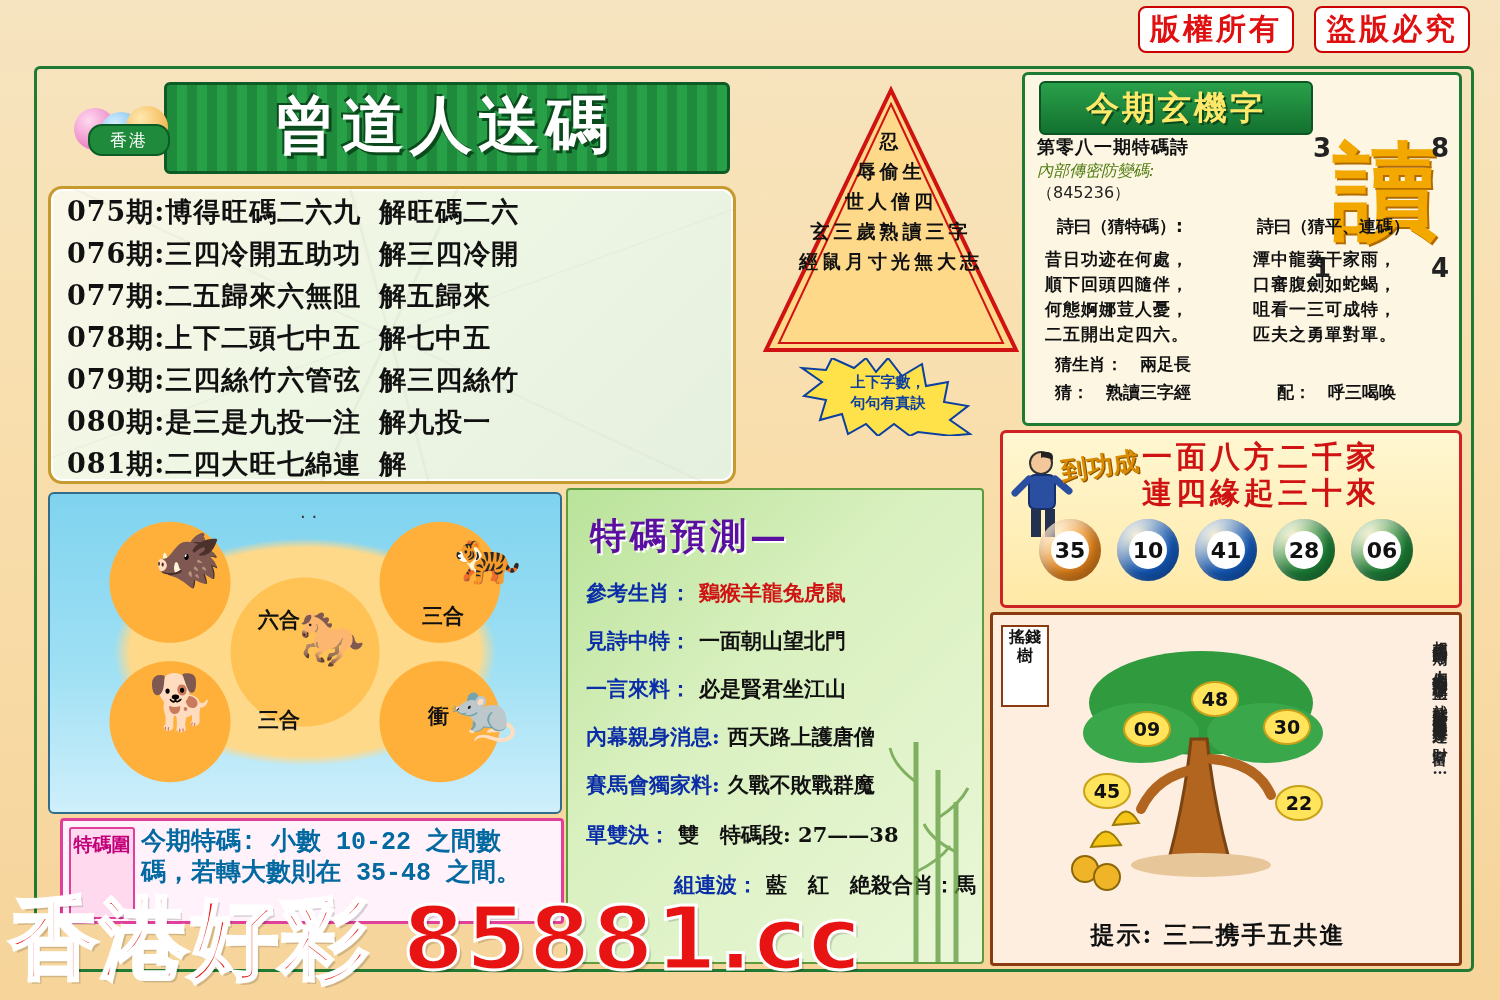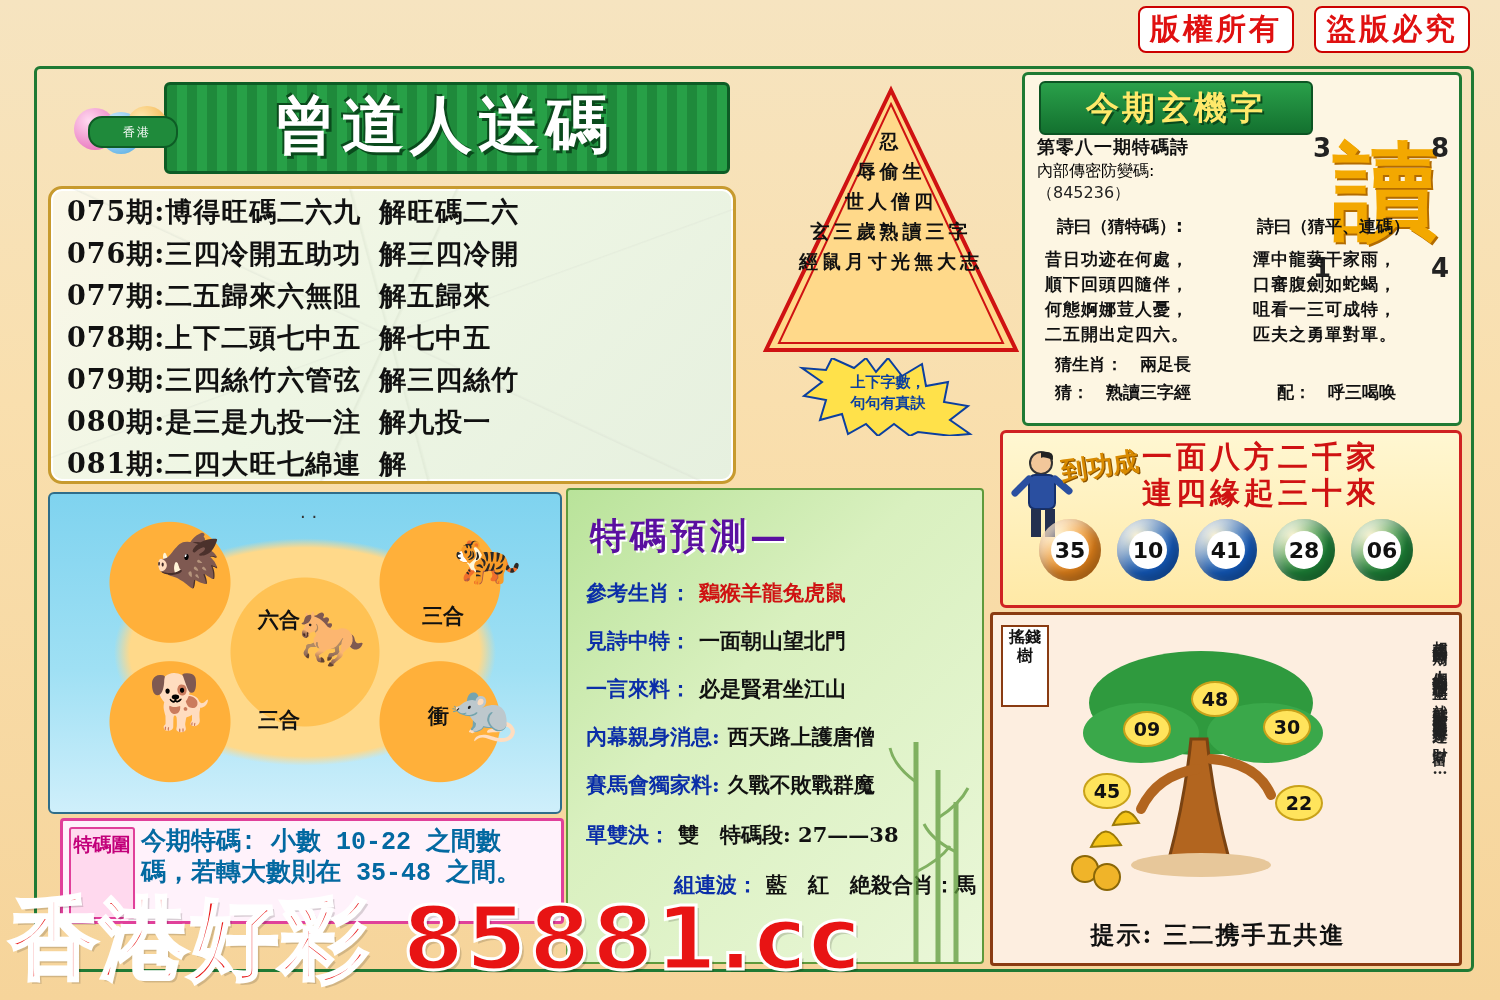--- a/index.html
+++ b/index.html
@@ -54,11 +54,10 @@
   .hk-ball.b2{left:26px;top:12px;background:radial-gradient(circle at 35% 30%,#d7f0ff,#4aa6e0);}
   .hk-ball.b3{left:52px;top:6px;background:radial-gradient(circle at 35% 30%,#ffe9b0,#f0a22e);}
   .hk-text{
-    position:absolute;left:14px;top:16px;width:78px;height:28px;
-    background:#1f8a3b;border-radius:14px;color:#fff;font-size:12px;
+    position:absolute;left:14px;top:24px;width:78px;height:28px;
+    background:#1f8a3b;border-radius:14px;color:#fff;font-size:17px;
     display:flex;align-items:center;justify-content:center;letter-spacing:2px;
     border:2px solid #0d5c25;
-    padding-left:8px;
   }
 
   

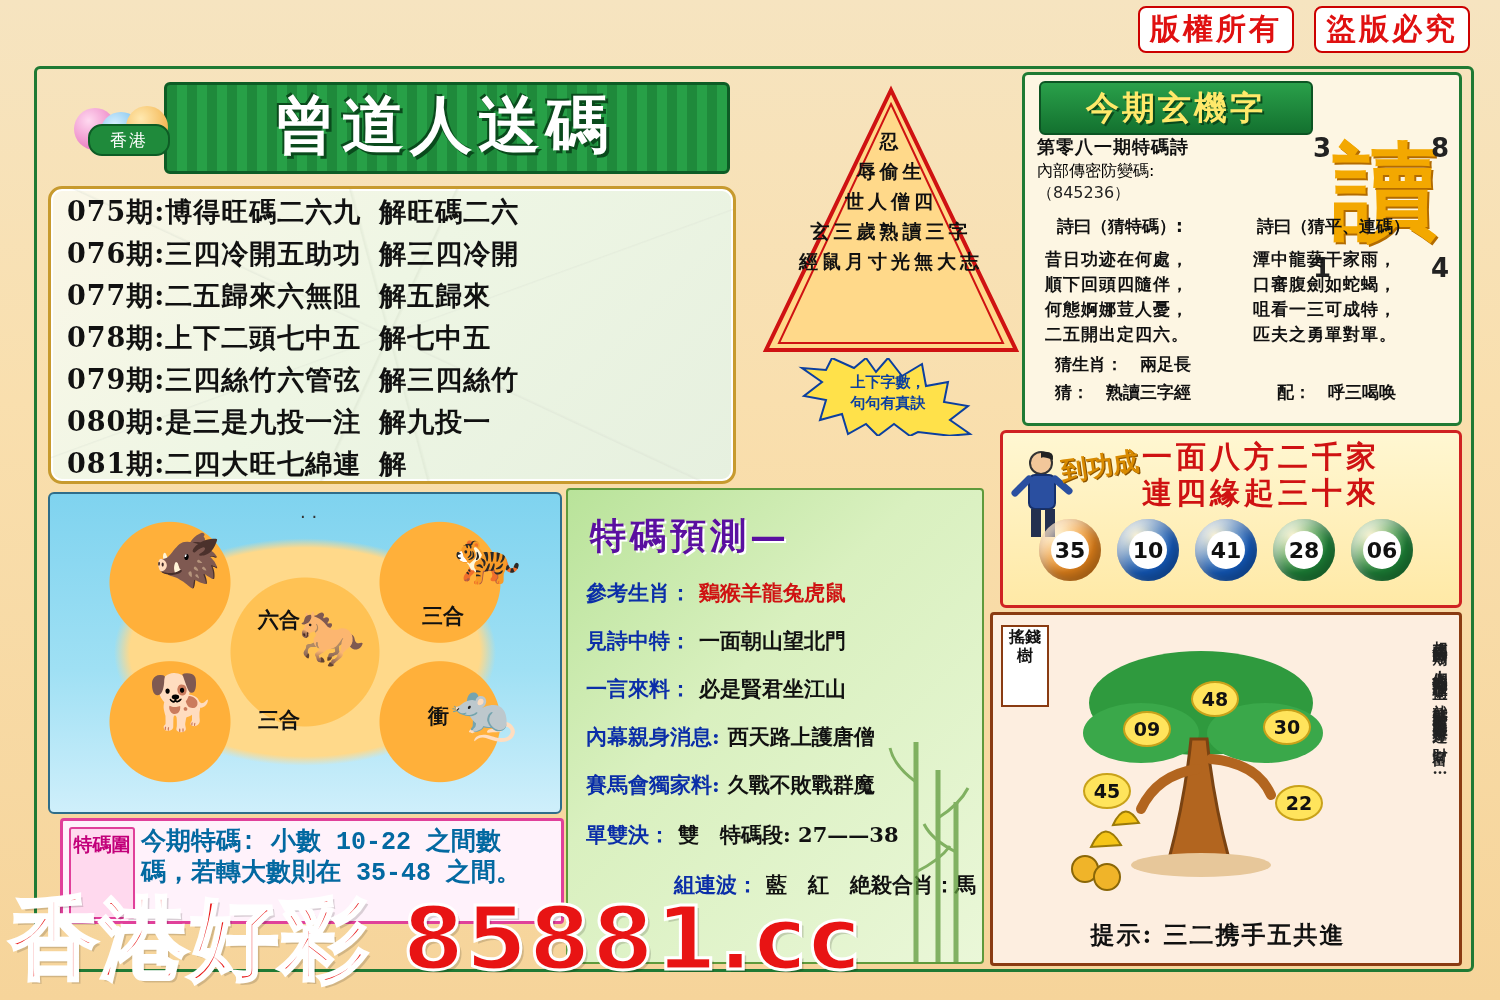--- a/index.html
+++ b/index.html
@@ -131,7 +131,7 @@
     position:absolute;left:12px;top:60px;font-size:18px;color:#111;letter-spacing:1px;
     font-family:"DejaVu Serif","Liberation Serif",serif;font-weight:bold;
   }
-  .xj-sub2{position:absolute;left:12px;top:86px;font-size:16px;color:#000000;}
+  .xj-sub2{position:absolute;left:12px;top:86px;font-size:16px;color:#4d7c0f;font-style:italic;}
   .xj-sub3{position:absolute;left:12px;top:108px;font-size:16px;color:#222;}
   .poem-hdr{position:absolute;top:140px;font-size:17px;color:#111;font-weight:bold;}
   .poem-hdr.l{left:32px;}

